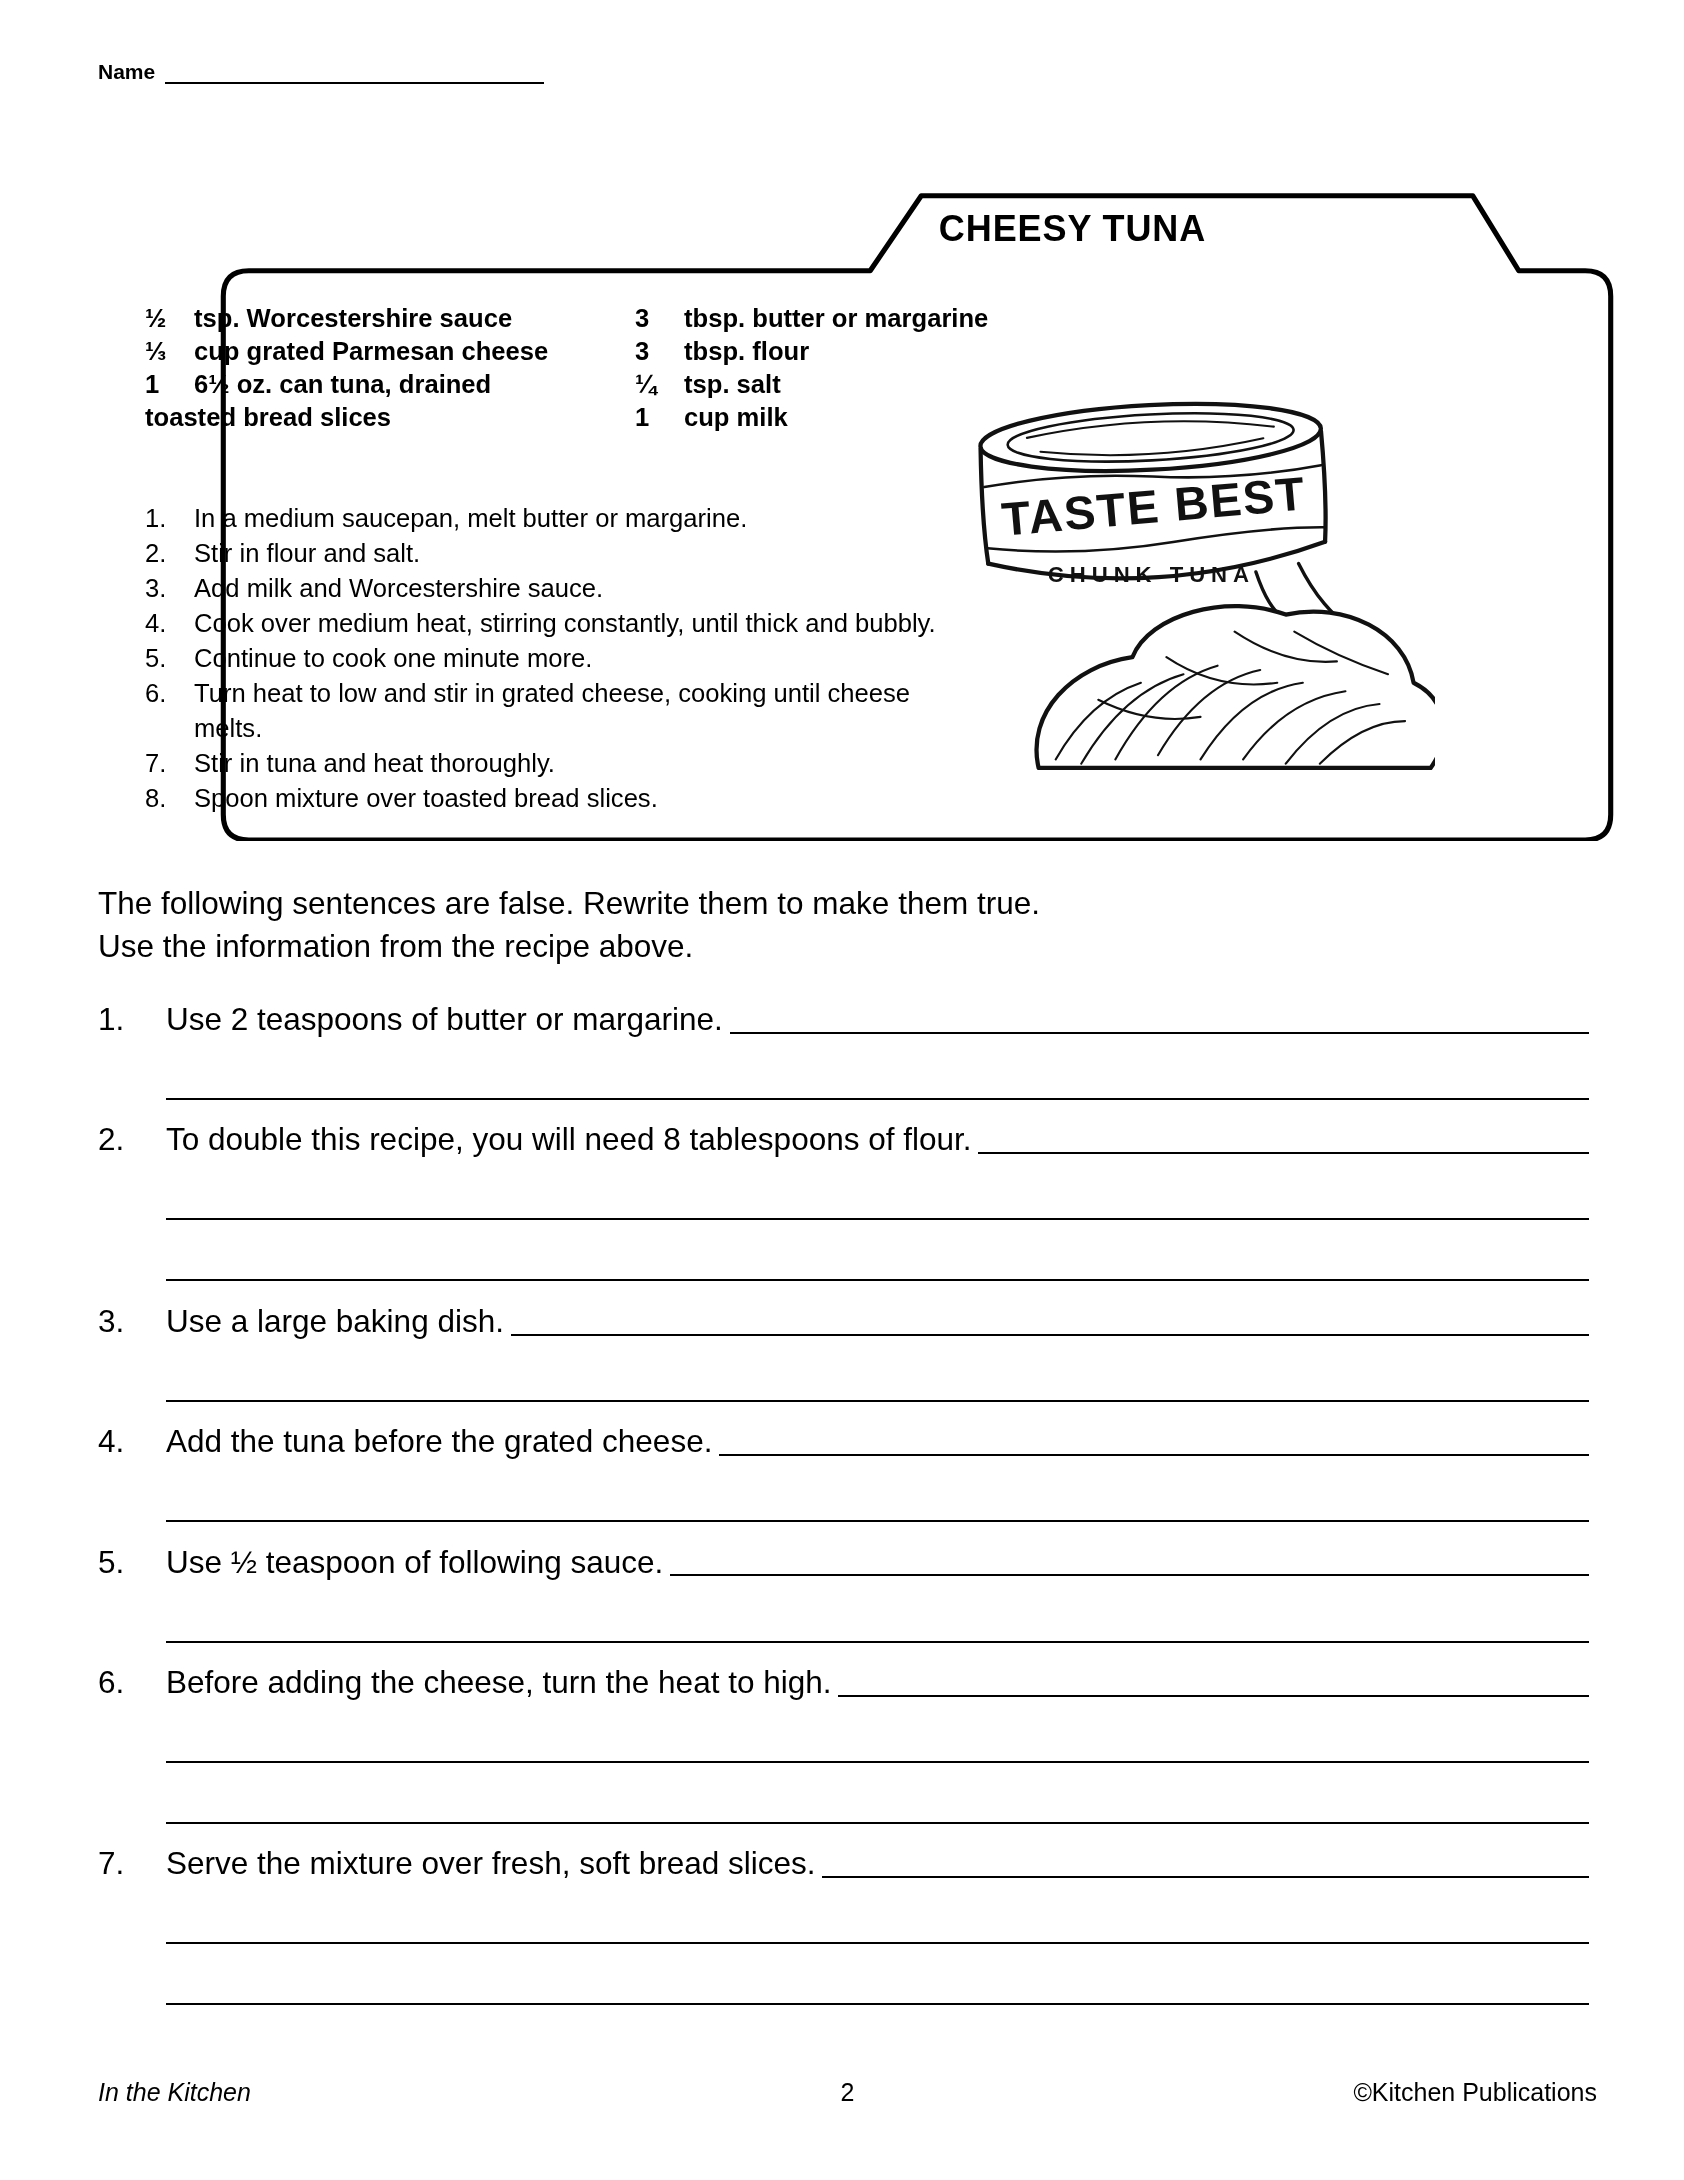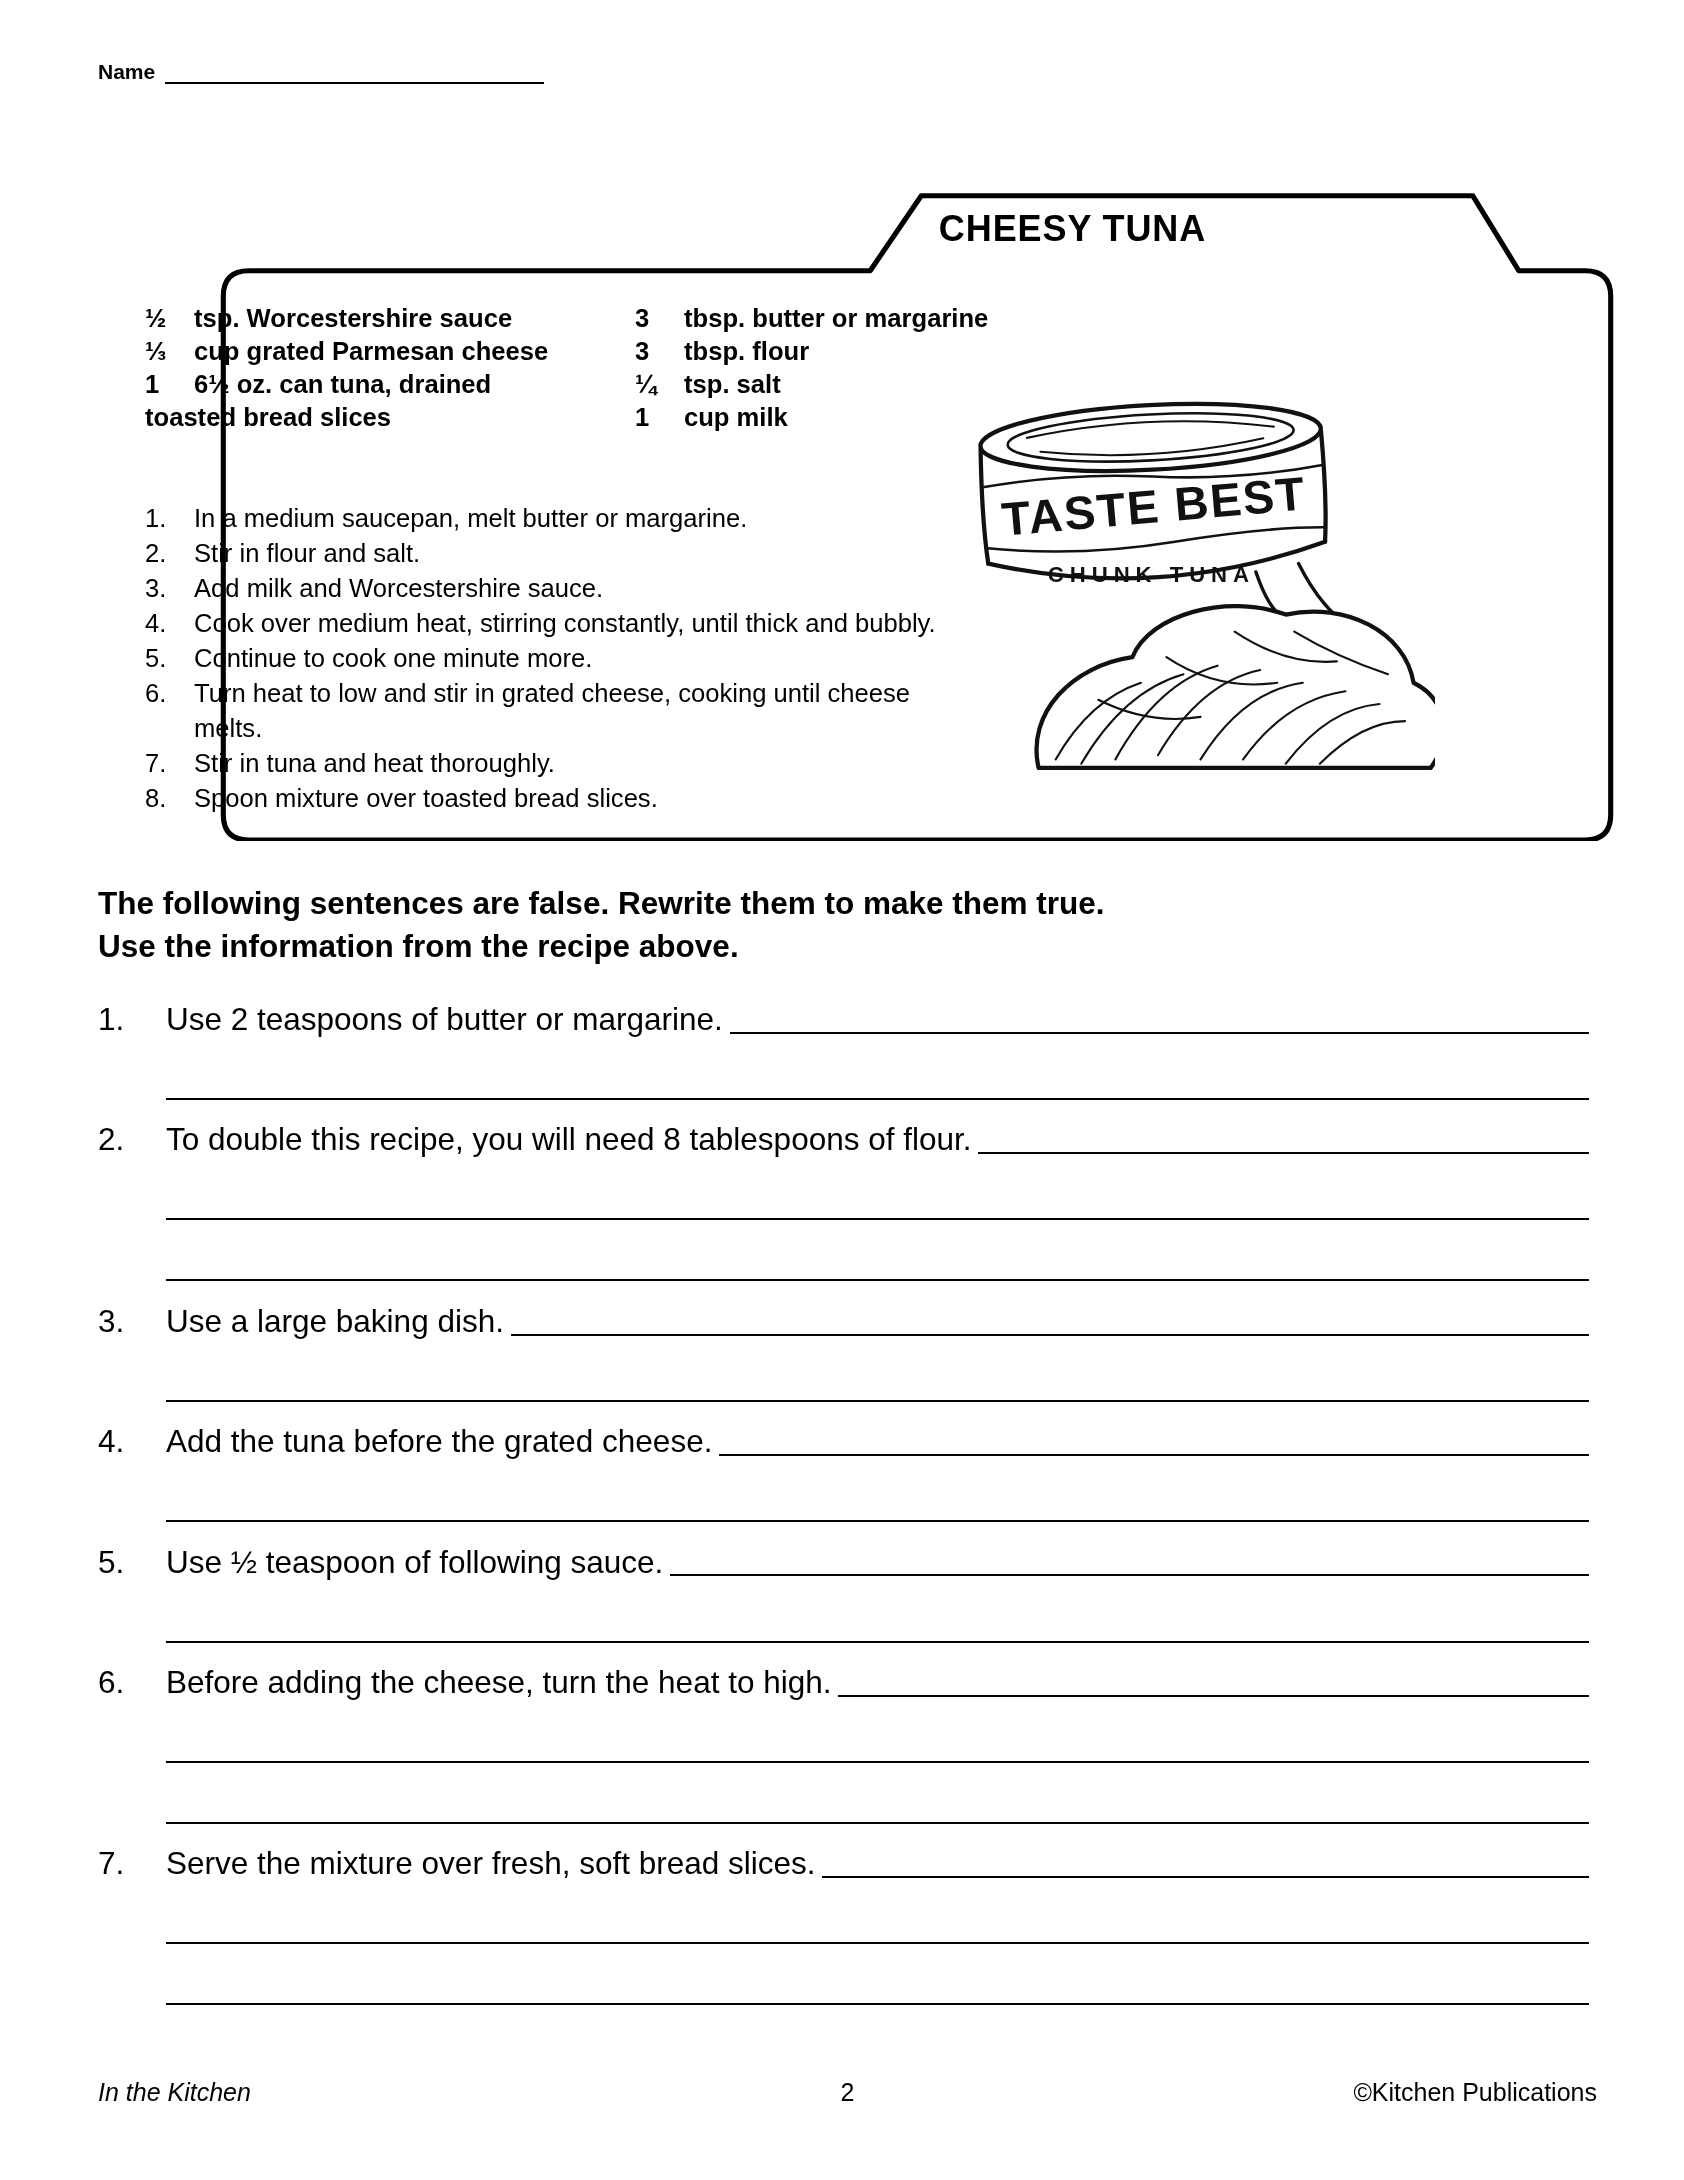--- a/index.html
+++ b/index.html
@@ -50,7 +50,7 @@
 
   
   .exercise { position:absolute; left:98px; right:96px; top:882px; }
-  .instr { font-size:31.5px; font-weight:bold; line-height:43px; }
+  .instr { font-size:31.5px; font-weight:normal; line-height:43px; }
   .instr-block { margin-bottom:32px; }
   .q { margin-bottom:20.4px; }
   .q-row { display:flex; font-size:31.5px; line-height:39px; }

